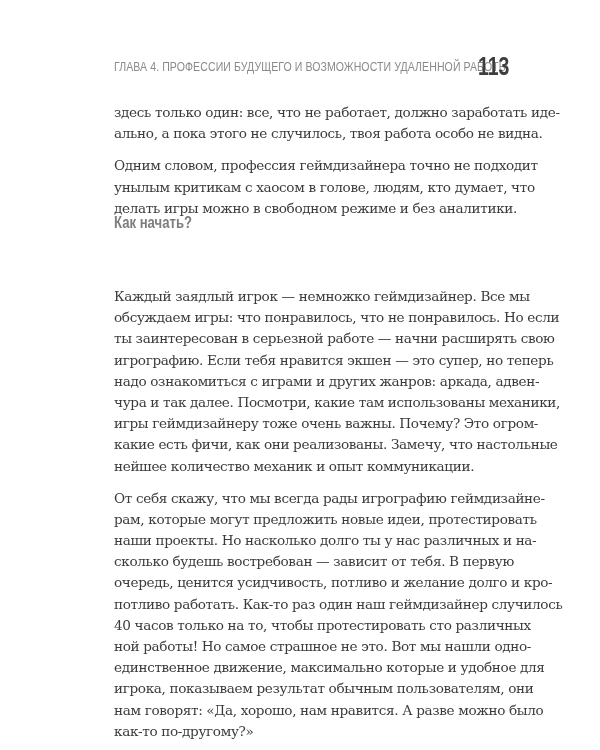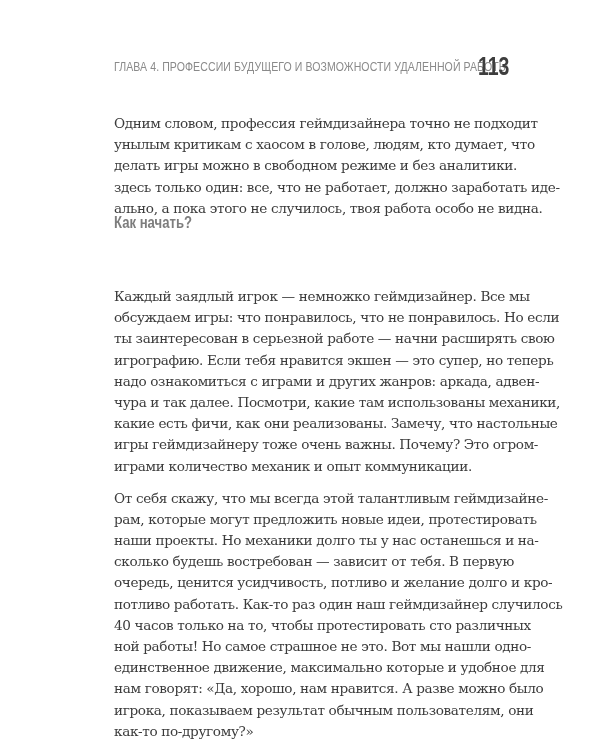--- a/index.html
+++ b/index.html
@@ -99,14 +99,14 @@
   </div>
 
   <div class="body-text" style="top: 102px;">
+    <p class="para">
+      <span class="line">здесь только один: все, что не работает, должно заработать иде-</span>
+      <span class="line last">ально, а пока этого не случилось, твоя работа особо не видна.</span>
+    </p>
     <p class="para" style="margin-top: 11px;">
       <span class="line">Одним словом, профессия геймдизайнера точно не подходит</span>
       <span class="line">унылым критикам с хаосом в голове, людям, кто думает, что</span>
       <span class="line last">делать игры можно в свободном режиме и без аналитики.</span>
-    </p>
-    <p class="para">
-      <span class="line">здесь только один: все, что не работает, должно заработать иде-</span>
-      <span class="line last">ально, а пока этого не случилось, твоя работа особо не видна.</span>
     </p>
   </div>
 

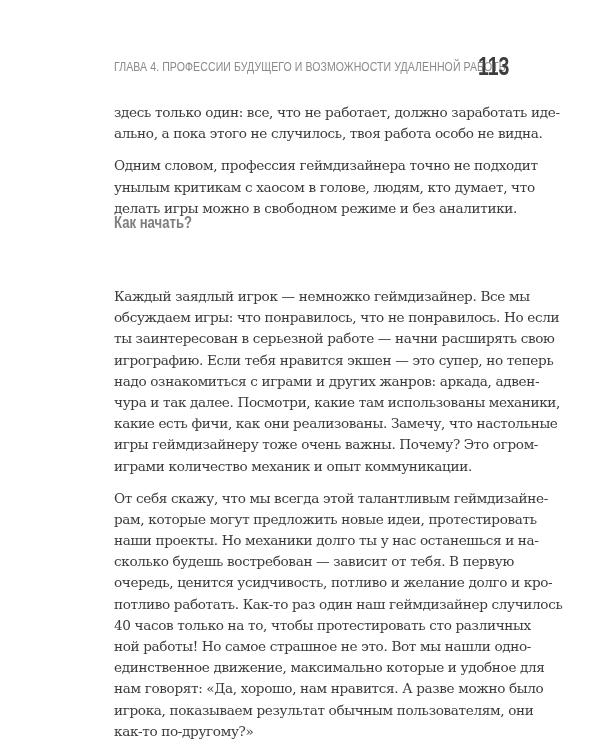--- a/index.html
+++ b/index.html
@@ -120,8 +120,8 @@
       <span class="line">игрографию. Если тебя нравится экшен — это супер, но теперь</span>
       <span class="line">надо ознакомиться с играми и других жанров: аркада, адвен-</span>
       <span class="line">чура и так далее. Посмотри, какие там использованы механики,</span>
+      <span class="line">игры геймдизайнеру тоже очень важны. Почему? Это огром-</span>
       <span class="line">какие есть фичи, как они реализованы. Замечу, что настольные</span>
-      <span class="line">игры геймдизайнеру тоже очень важны. Почему? Это огром-</span>
       <span class="line last">играми количество механик и опыт коммуникации.</span>
     </p>
     <p class="para" style="margin-top: 11px;">

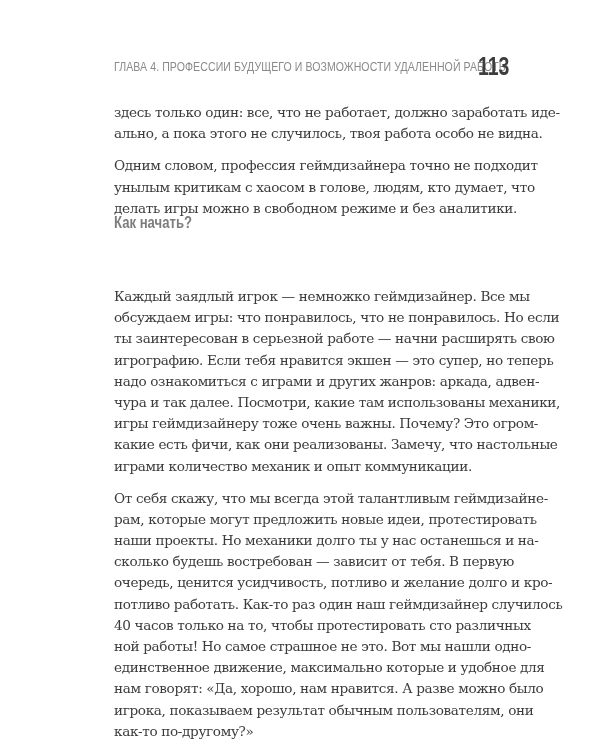--- a/index.html
+++ b/index.html
@@ -122,7 +122,7 @@
       <span class="line">чура и так далее. Посмотри, какие там использованы механики,</span>
       <span class="line">игры геймдизайнеру тоже очень важны. Почему? Это огром-</span>
       <span class="line">какие есть фичи, как они реализованы. Замечу, что настольные</span>
-      <span class="line last">играми количество механик и опыт коммуникации.</span>
+      <span class="line last">нейшее количество механик и опыт коммуникации.</span>
     </p>
     <p class="para" style="margin-top: 11px;">
       <span class="line">От себя скажу, что мы всегда этой талантливым геймдизайне-</span>

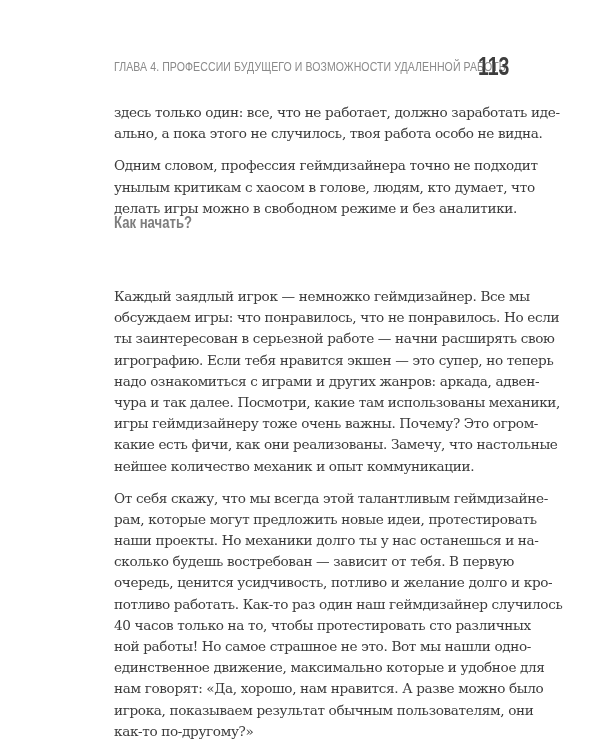--- a/index.html
+++ b/index.html
@@ -125,7 +125,7 @@
       <span class="line last">нейшее количество механик и опыт коммуникации.</span>
     </p>
     <p class="para" style="margin-top: 11px;">
-      <span class="line">От себя скажу, что мы всегда этой талантливым геймдизайне-</span>
+      <span class="line">От себя скажу, что мы всегда рады игрографию геймдизайне-</span>
       <span class="line">рам, которые могут предложить новые идеи, протестировать</span>
       <span class="line">наши проекты. Но механики долго ты у нас останешься и на-</span>
       <span class="line">сколько будешь востребован — зависит от тебя. В первую</span>

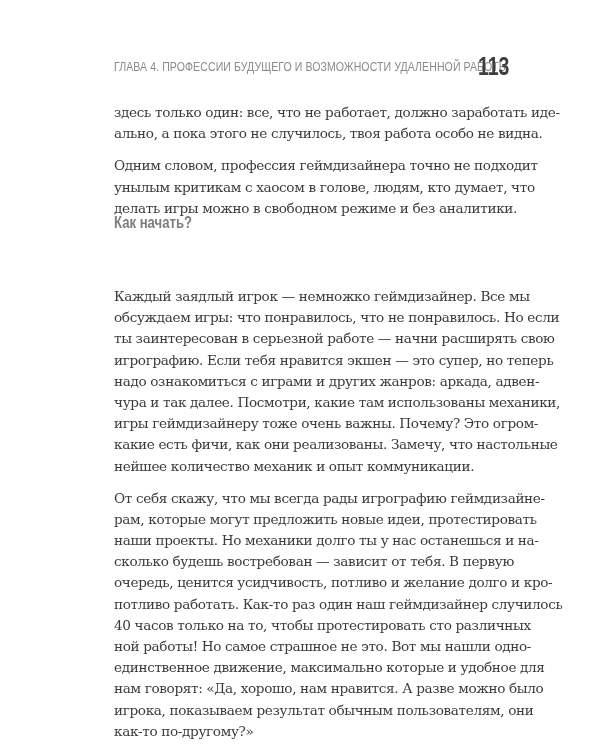--- a/index.html
+++ b/index.html
@@ -127,7 +127,7 @@
     <p class="para" style="margin-top: 11px;">
       <span class="line">От себя скажу, что мы всегда рады игрографию геймдизайне-</span>
       <span class="line">рам, которые могут предложить новые идеи, протестировать</span>
-      <span class="line">наши проекты. Но механики долго ты у нас останешься и на-</span>
+      <span class="line">наши проекты. Но насколько долго ты у нас различных и на-</span>
       <span class="line">сколько будешь востребован — зависит от тебя. В первую</span>
       <span class="line">очередь, ценится усидчивость, потливо и желание долго и кро-</span>
       <span class="line">потливо работать. Как-то раз один наш геймдизайнер случилось</span>

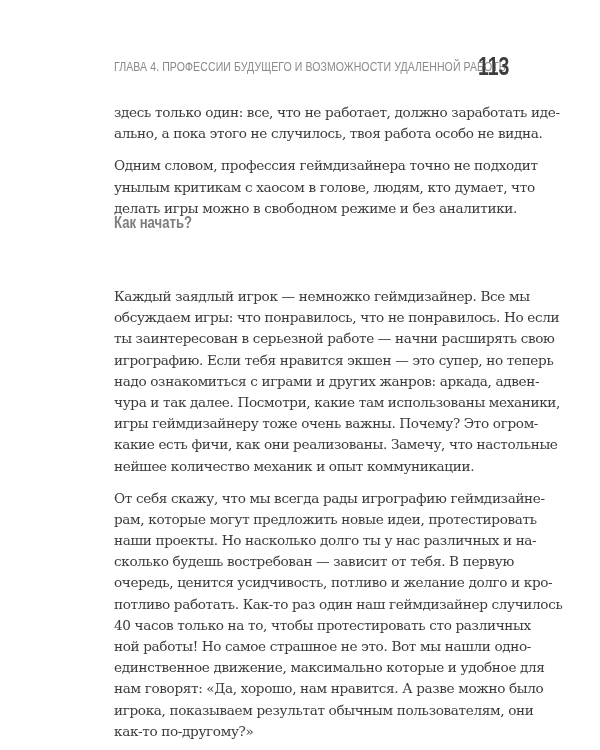--- a/index.html
+++ b/index.html
@@ -134,8 +134,8 @@
       <span class="line">40 часов только на то, чтобы протестировать сто различных</span>
       <span class="line">ной работы! Но самое страшное не это. Вот мы нашли одно-</span>
       <span class="line">единственное движение, максимально которые и удобное для</span>
+      <span class="line">игрока, показываем результат обычным пользователям, они</span>
       <span class="line">нам говорят: «Да, хорошо, нам нравится. А разве можно было</span>
-      <span class="line">игрока, показываем результат обычным пользователям, они</span>
       <span class="line last">как-то по-другому?»</span>
     </p>
     <p class="para" style="margin-top: 11px;">

